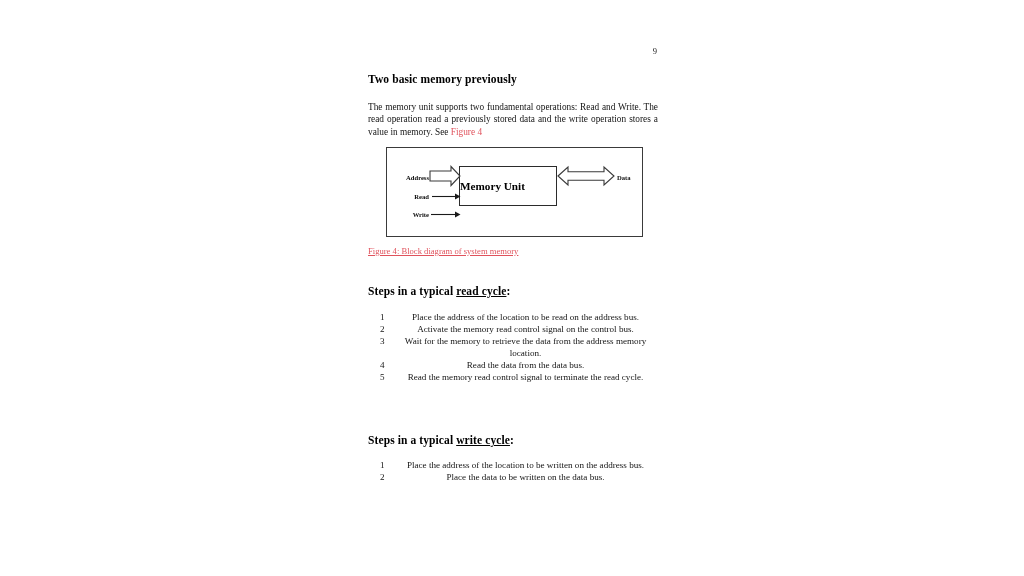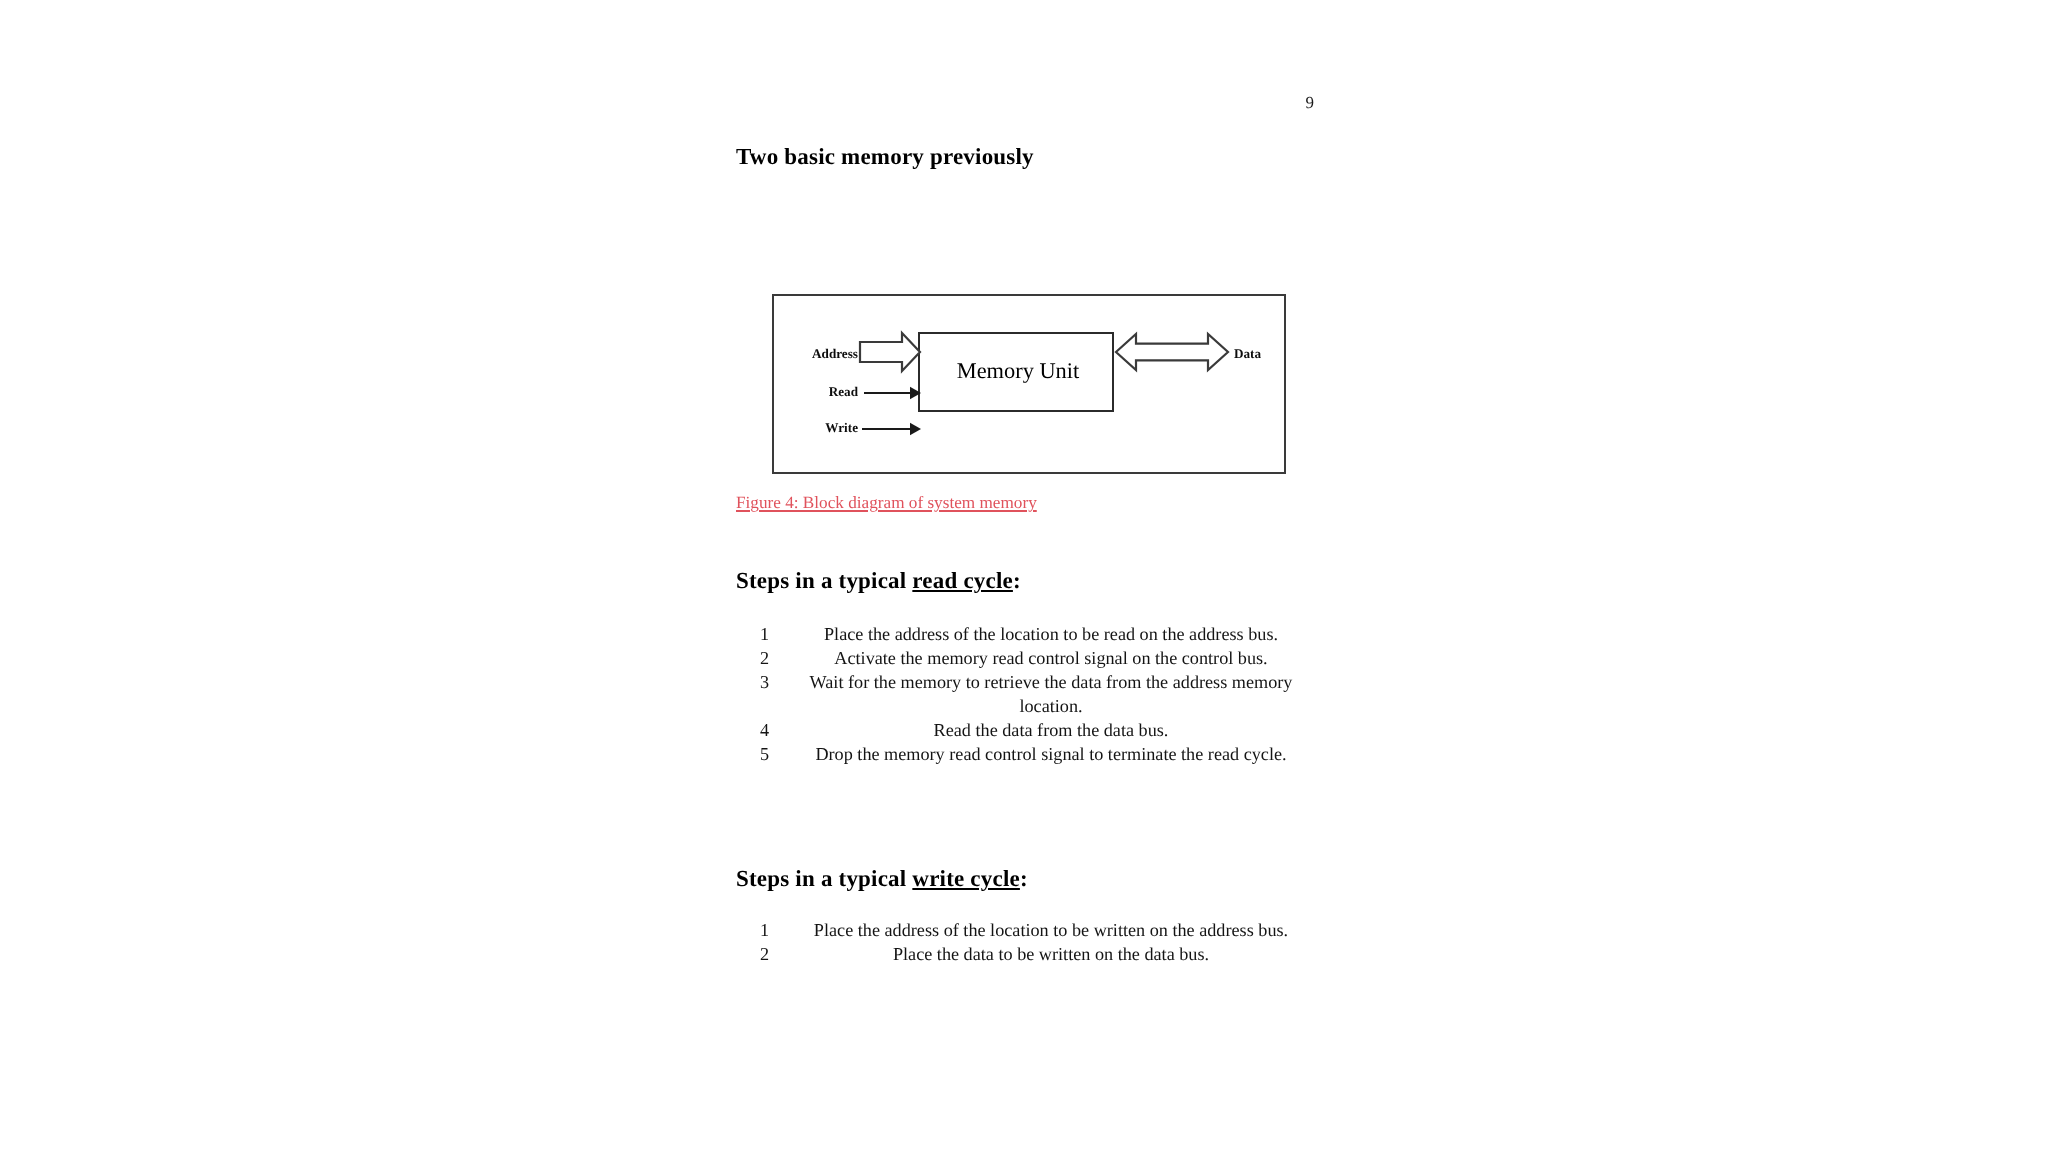--- a/index.html
+++ b/index.html
@@ -185,6 +185,7 @@
 
   <div class="section-heading" id="heading-main">Two basic memory previously</div>
 
+  <div class="body-paragraph"><span>The memory unit supports two fundamental operations: Read and Write. The read operation read a previously stored data and the write operation stores a value in memory. See </span><span class="fig-ref">Figure 4</span></div>
 
   <div id="figure-frame">
 

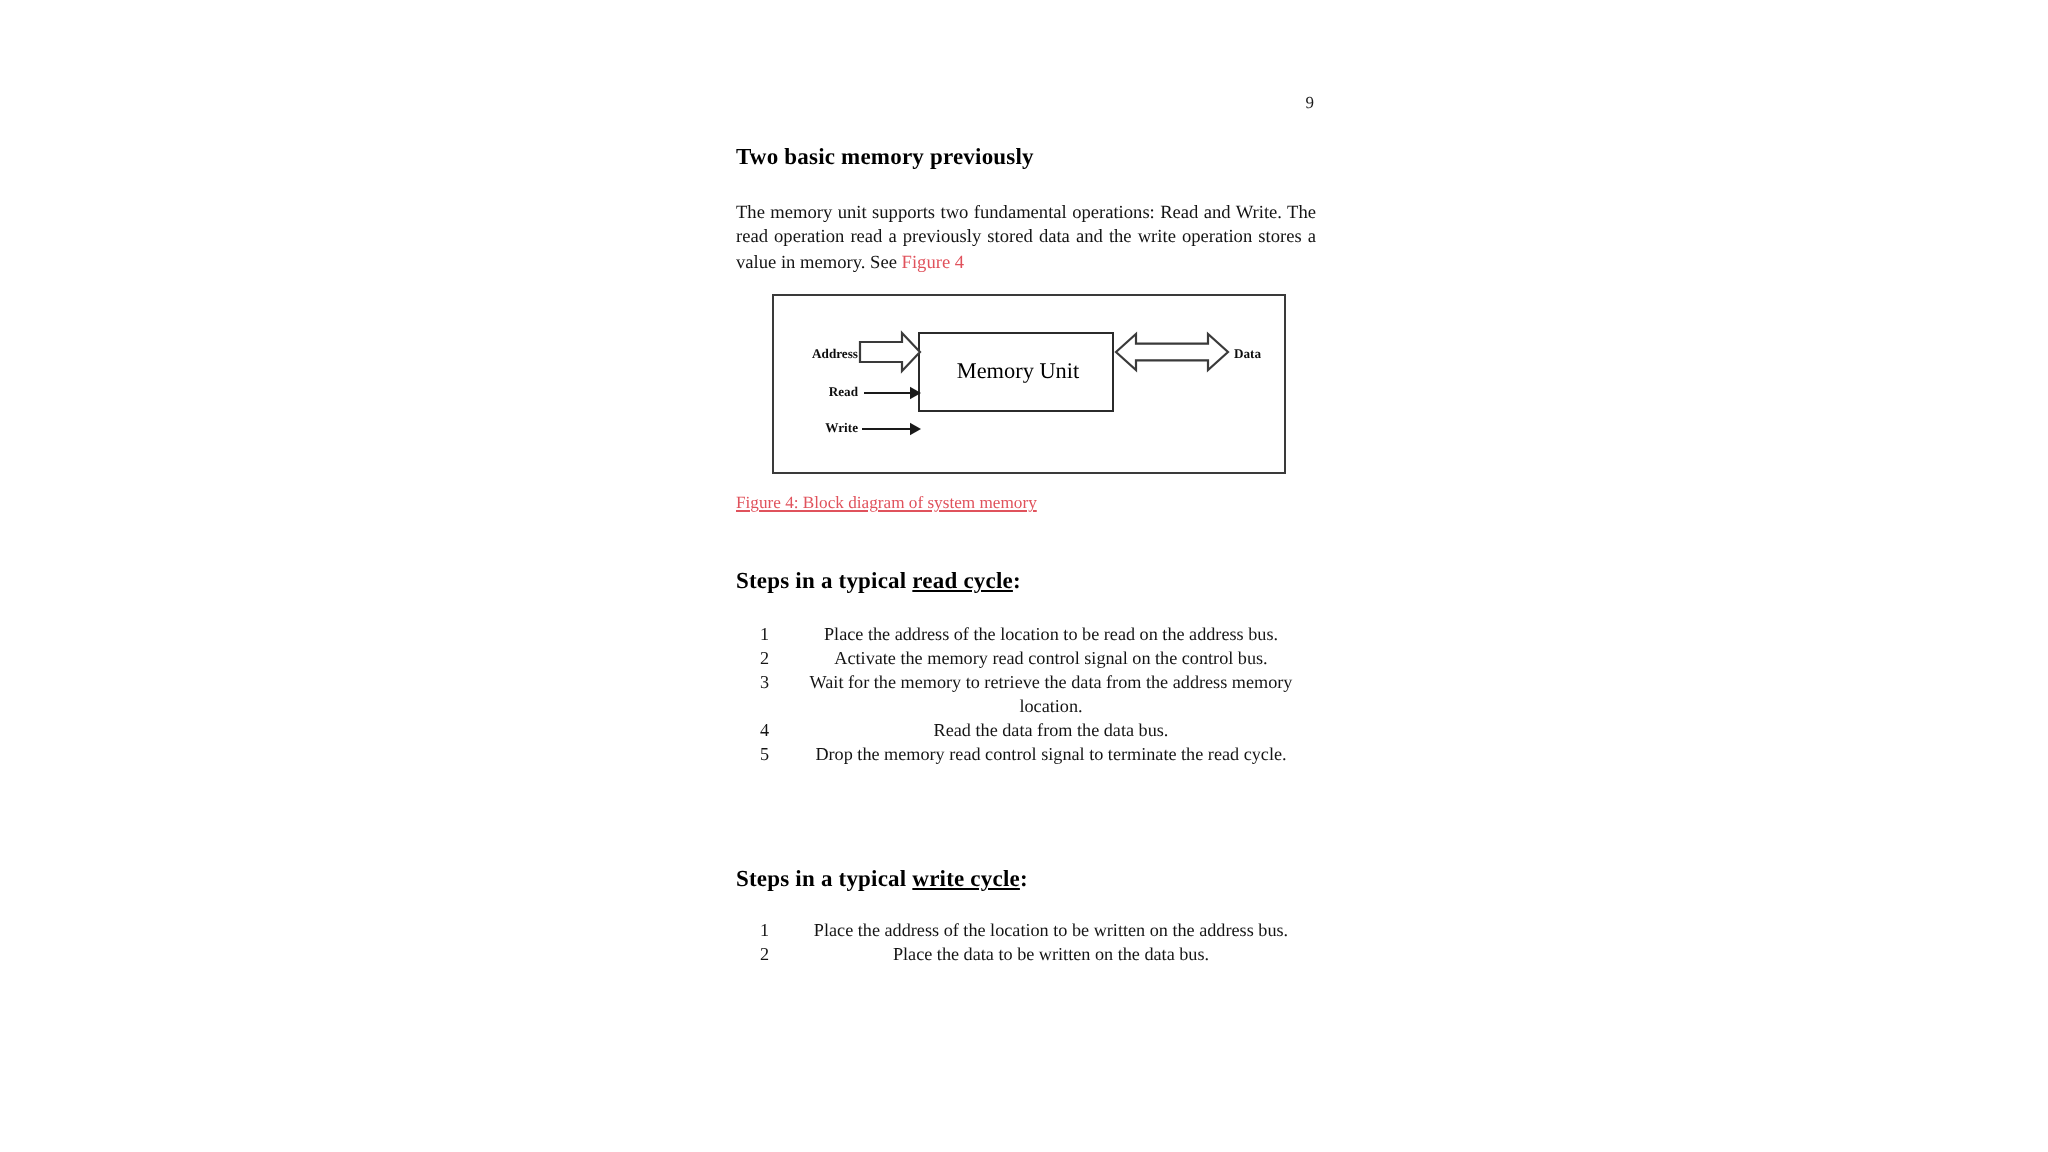--- a/index.html
+++ b/index.html
@@ -100,8 +100,7 @@
     left: 0;
     top: 12px;
     width: 98px;
-    text-align: center;
-    font-weight: normal;
+    font-weight: bold;
     font-size: 11.2px;
     line-height: 14px;
     color: #000000;

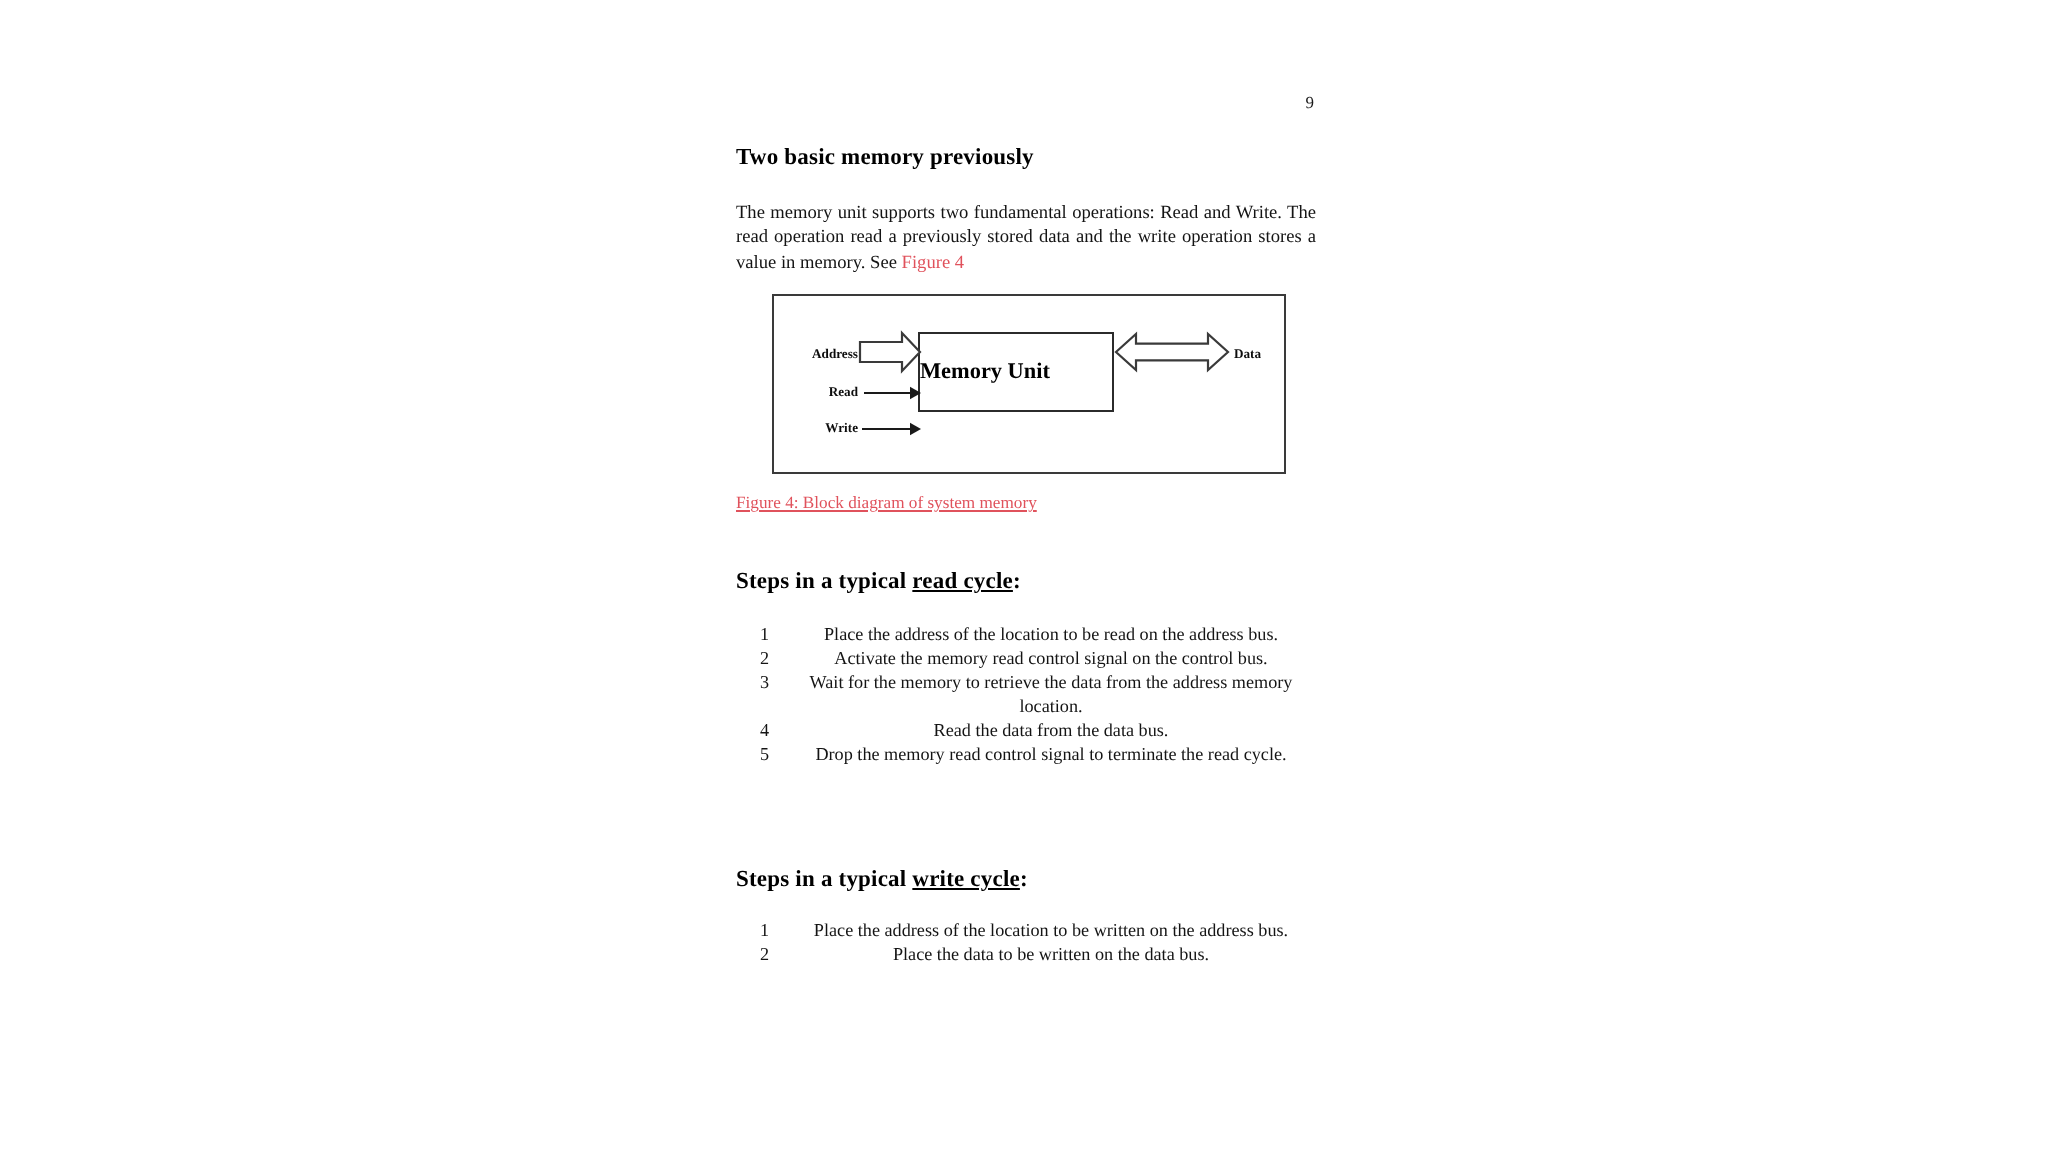--- a/index.html
+++ b/index.html
@@ -242,7 +242,7 @@
       </div>
       <div class="step-item">
         <span class="step-num">5</span>
-        <span class="step-text">Drop the memory read control signal to terminate the read cycle.</span>
+        <span class="step-text">Read the memory read control signal to terminate the read cycle.</span>
       </div>
     </div>
 

